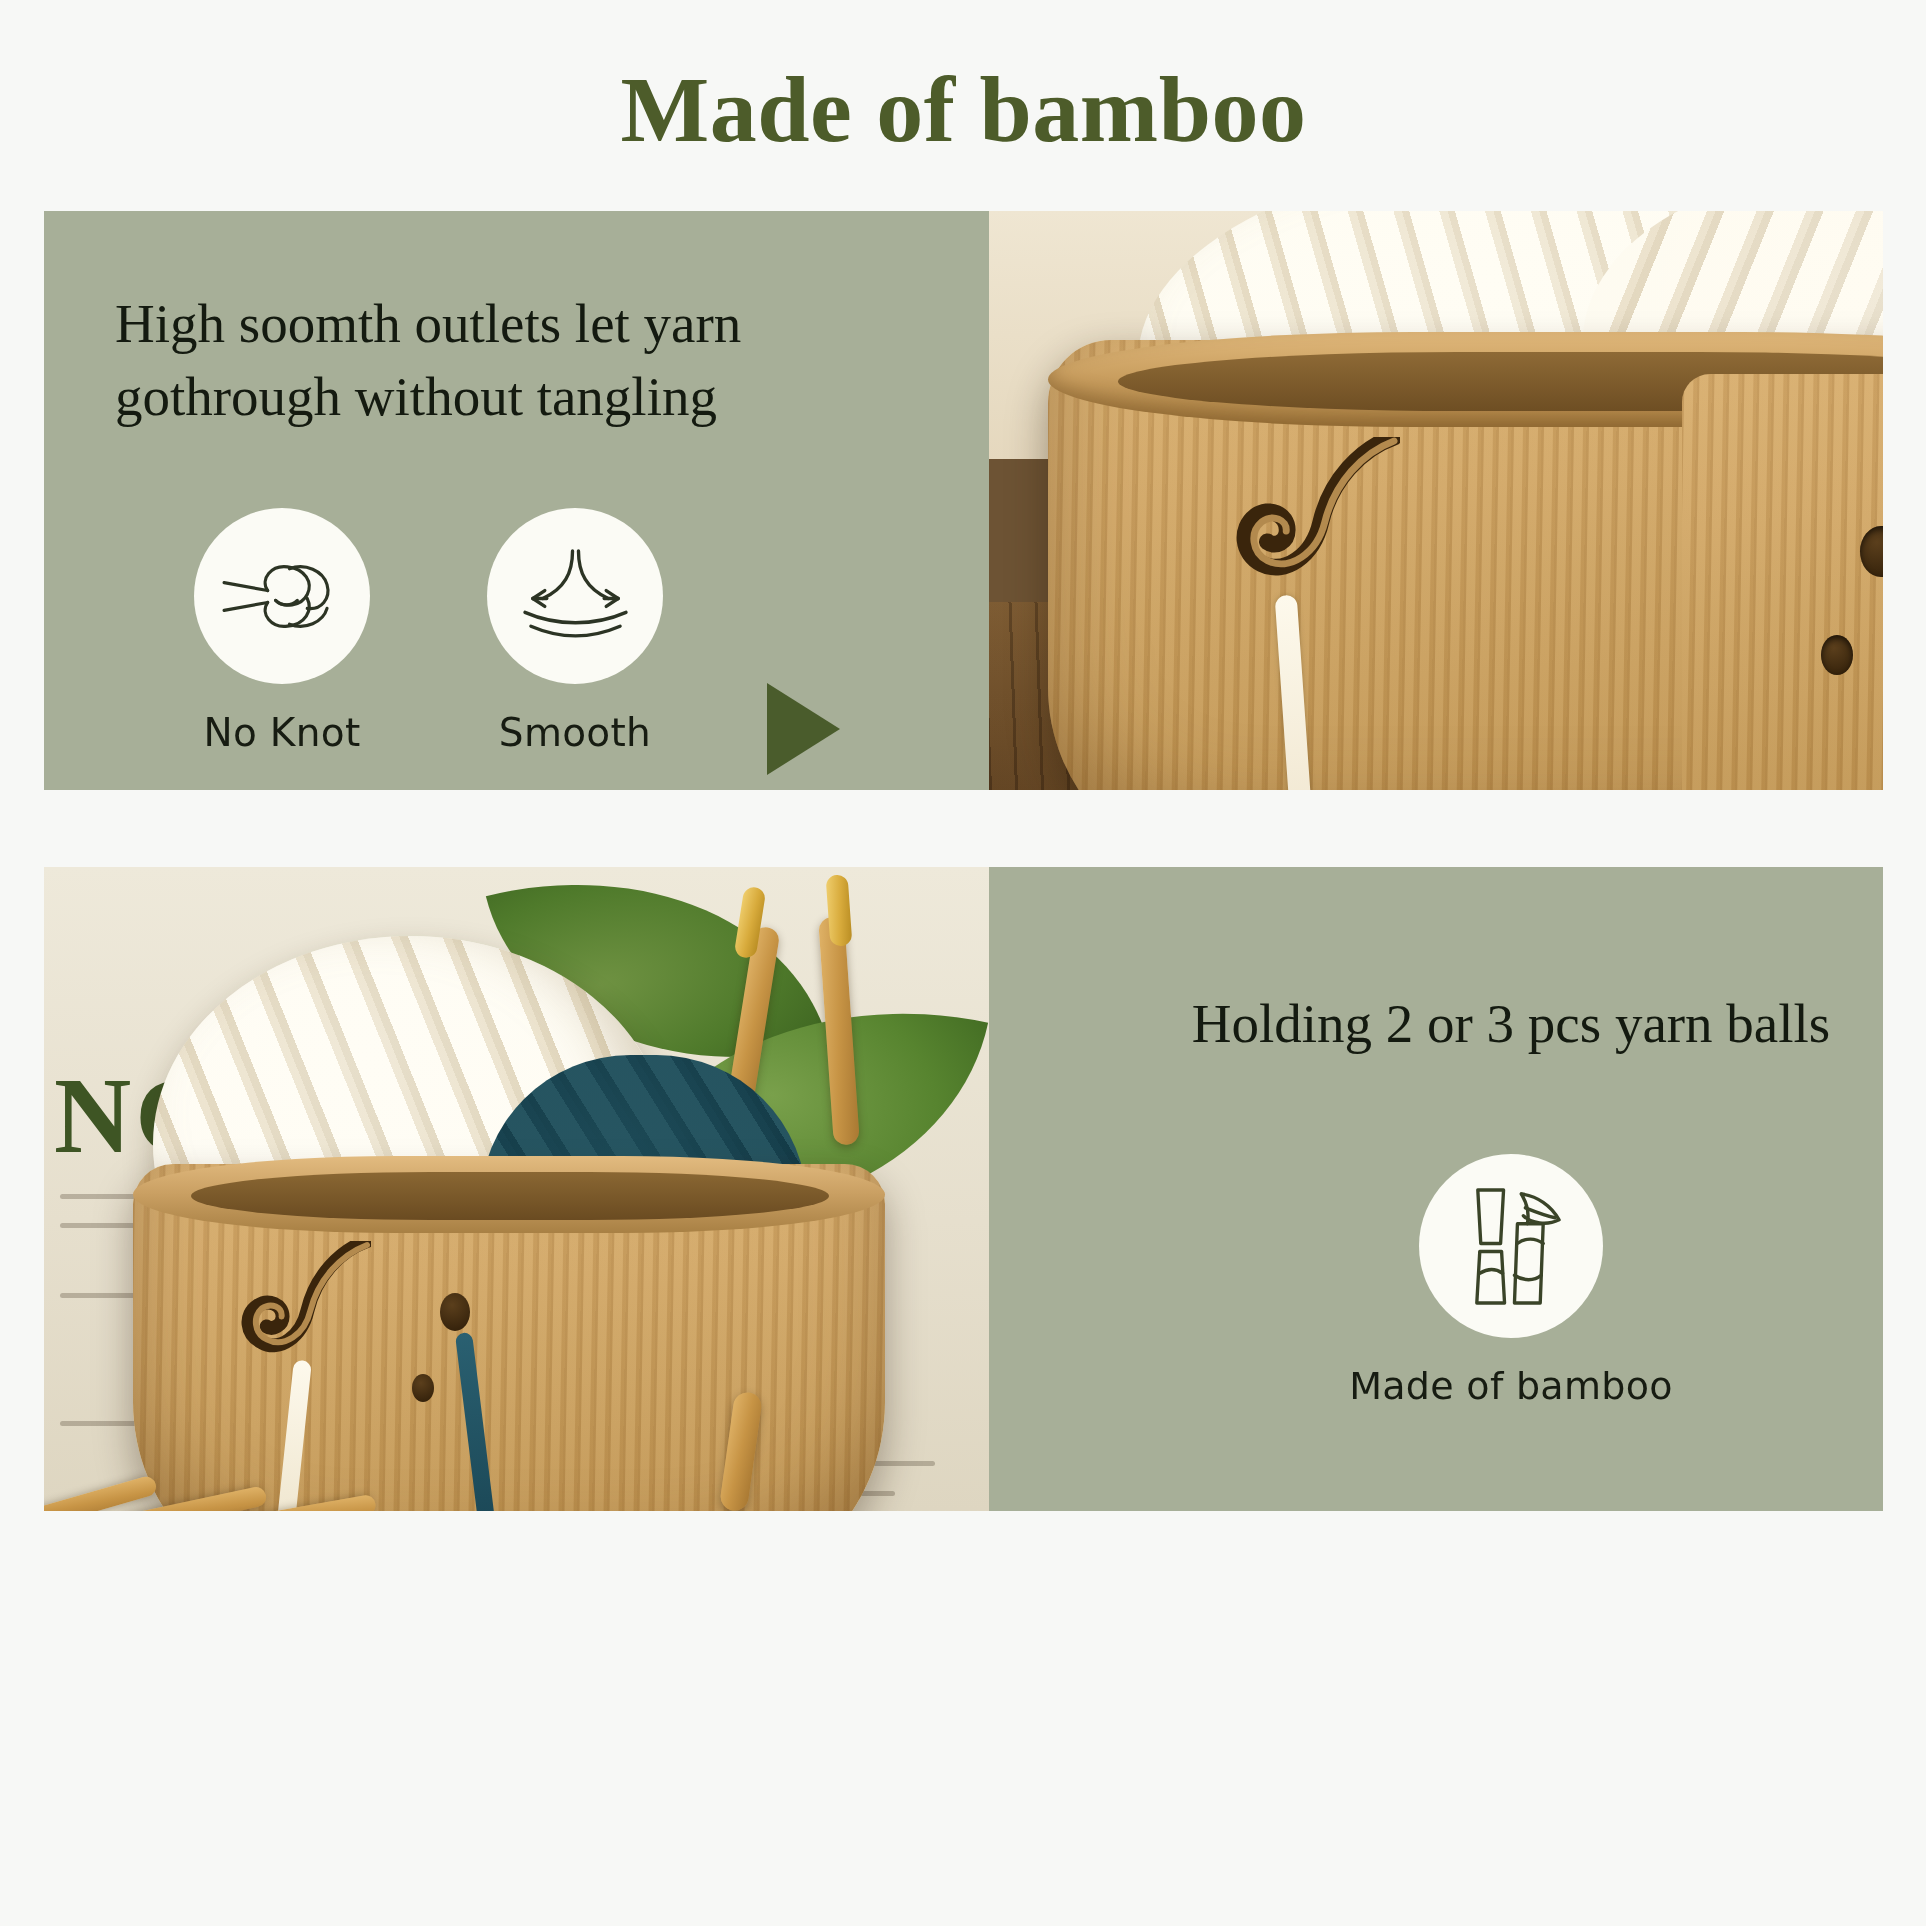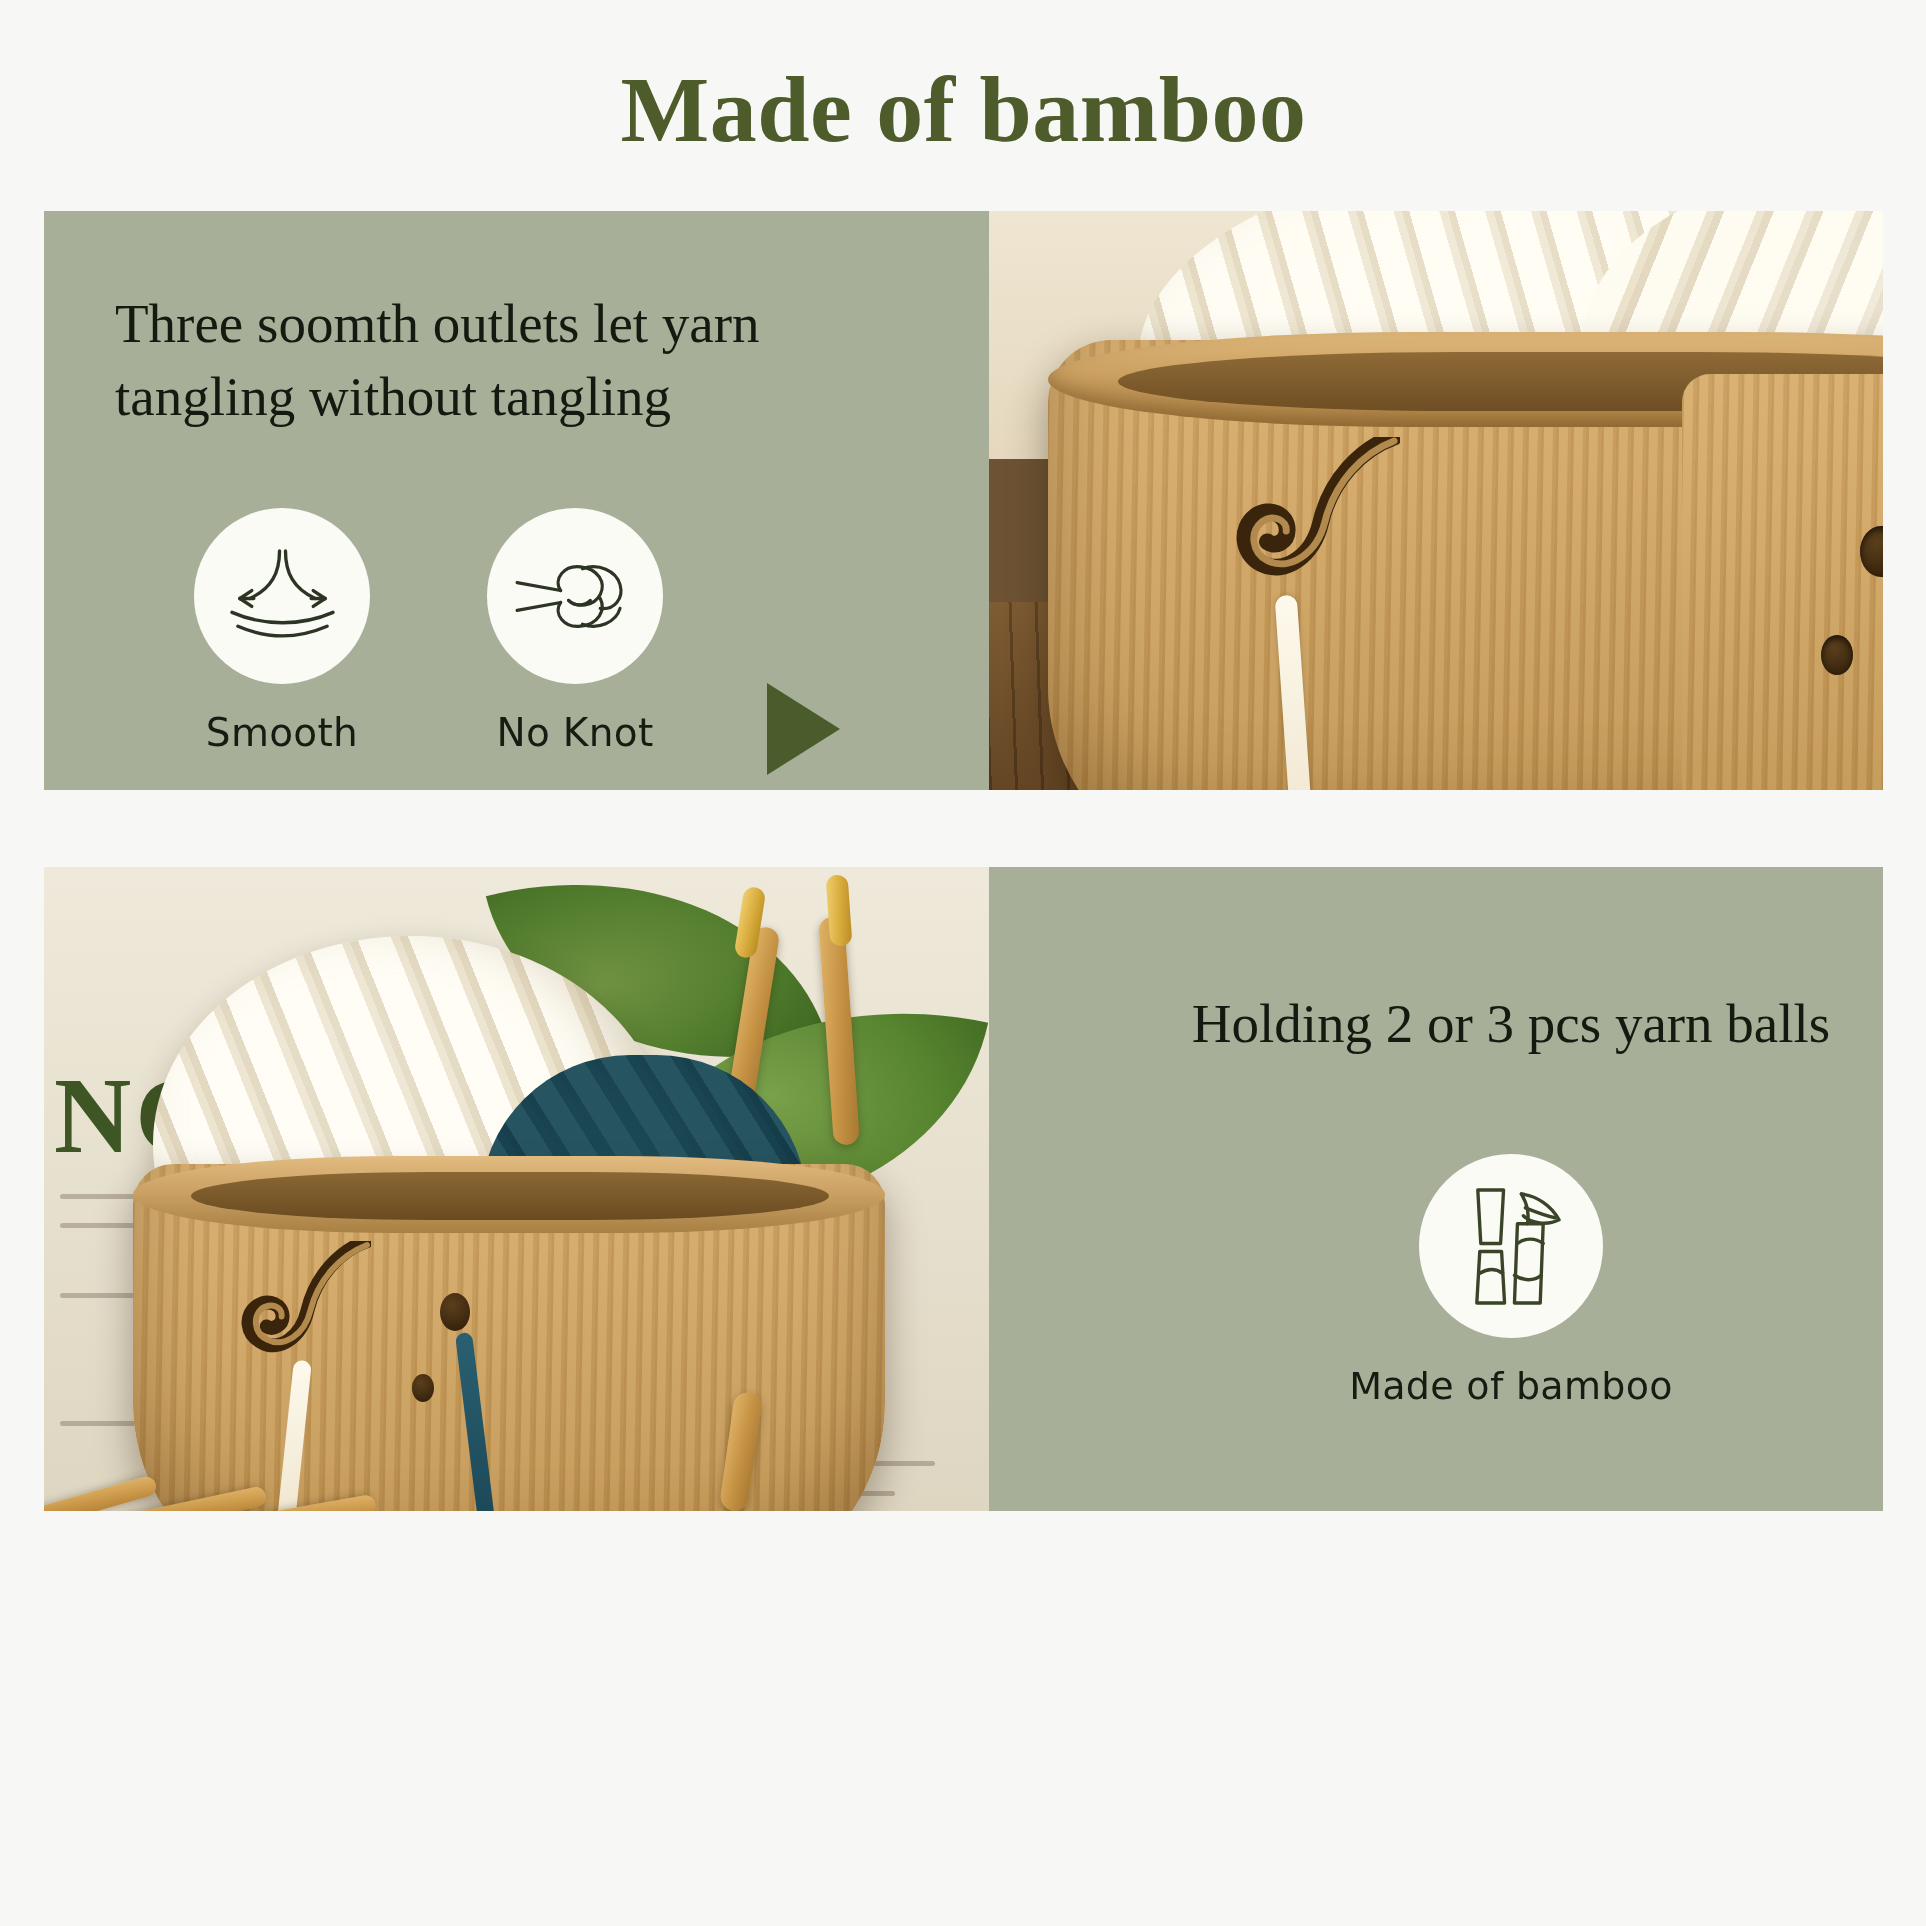--- a/index.html
+++ b/index.html
@@ -309,7 +309,7 @@
 
   <div class="panel-half text-half">
 
-    <p class="panel-headline">Three soomth outlets let yarn tangling without tangling</p>
+    <p class="panel-headline">High soomth outlets let yarn gothrough without tangling</p>
 
     <div class="badges">
 

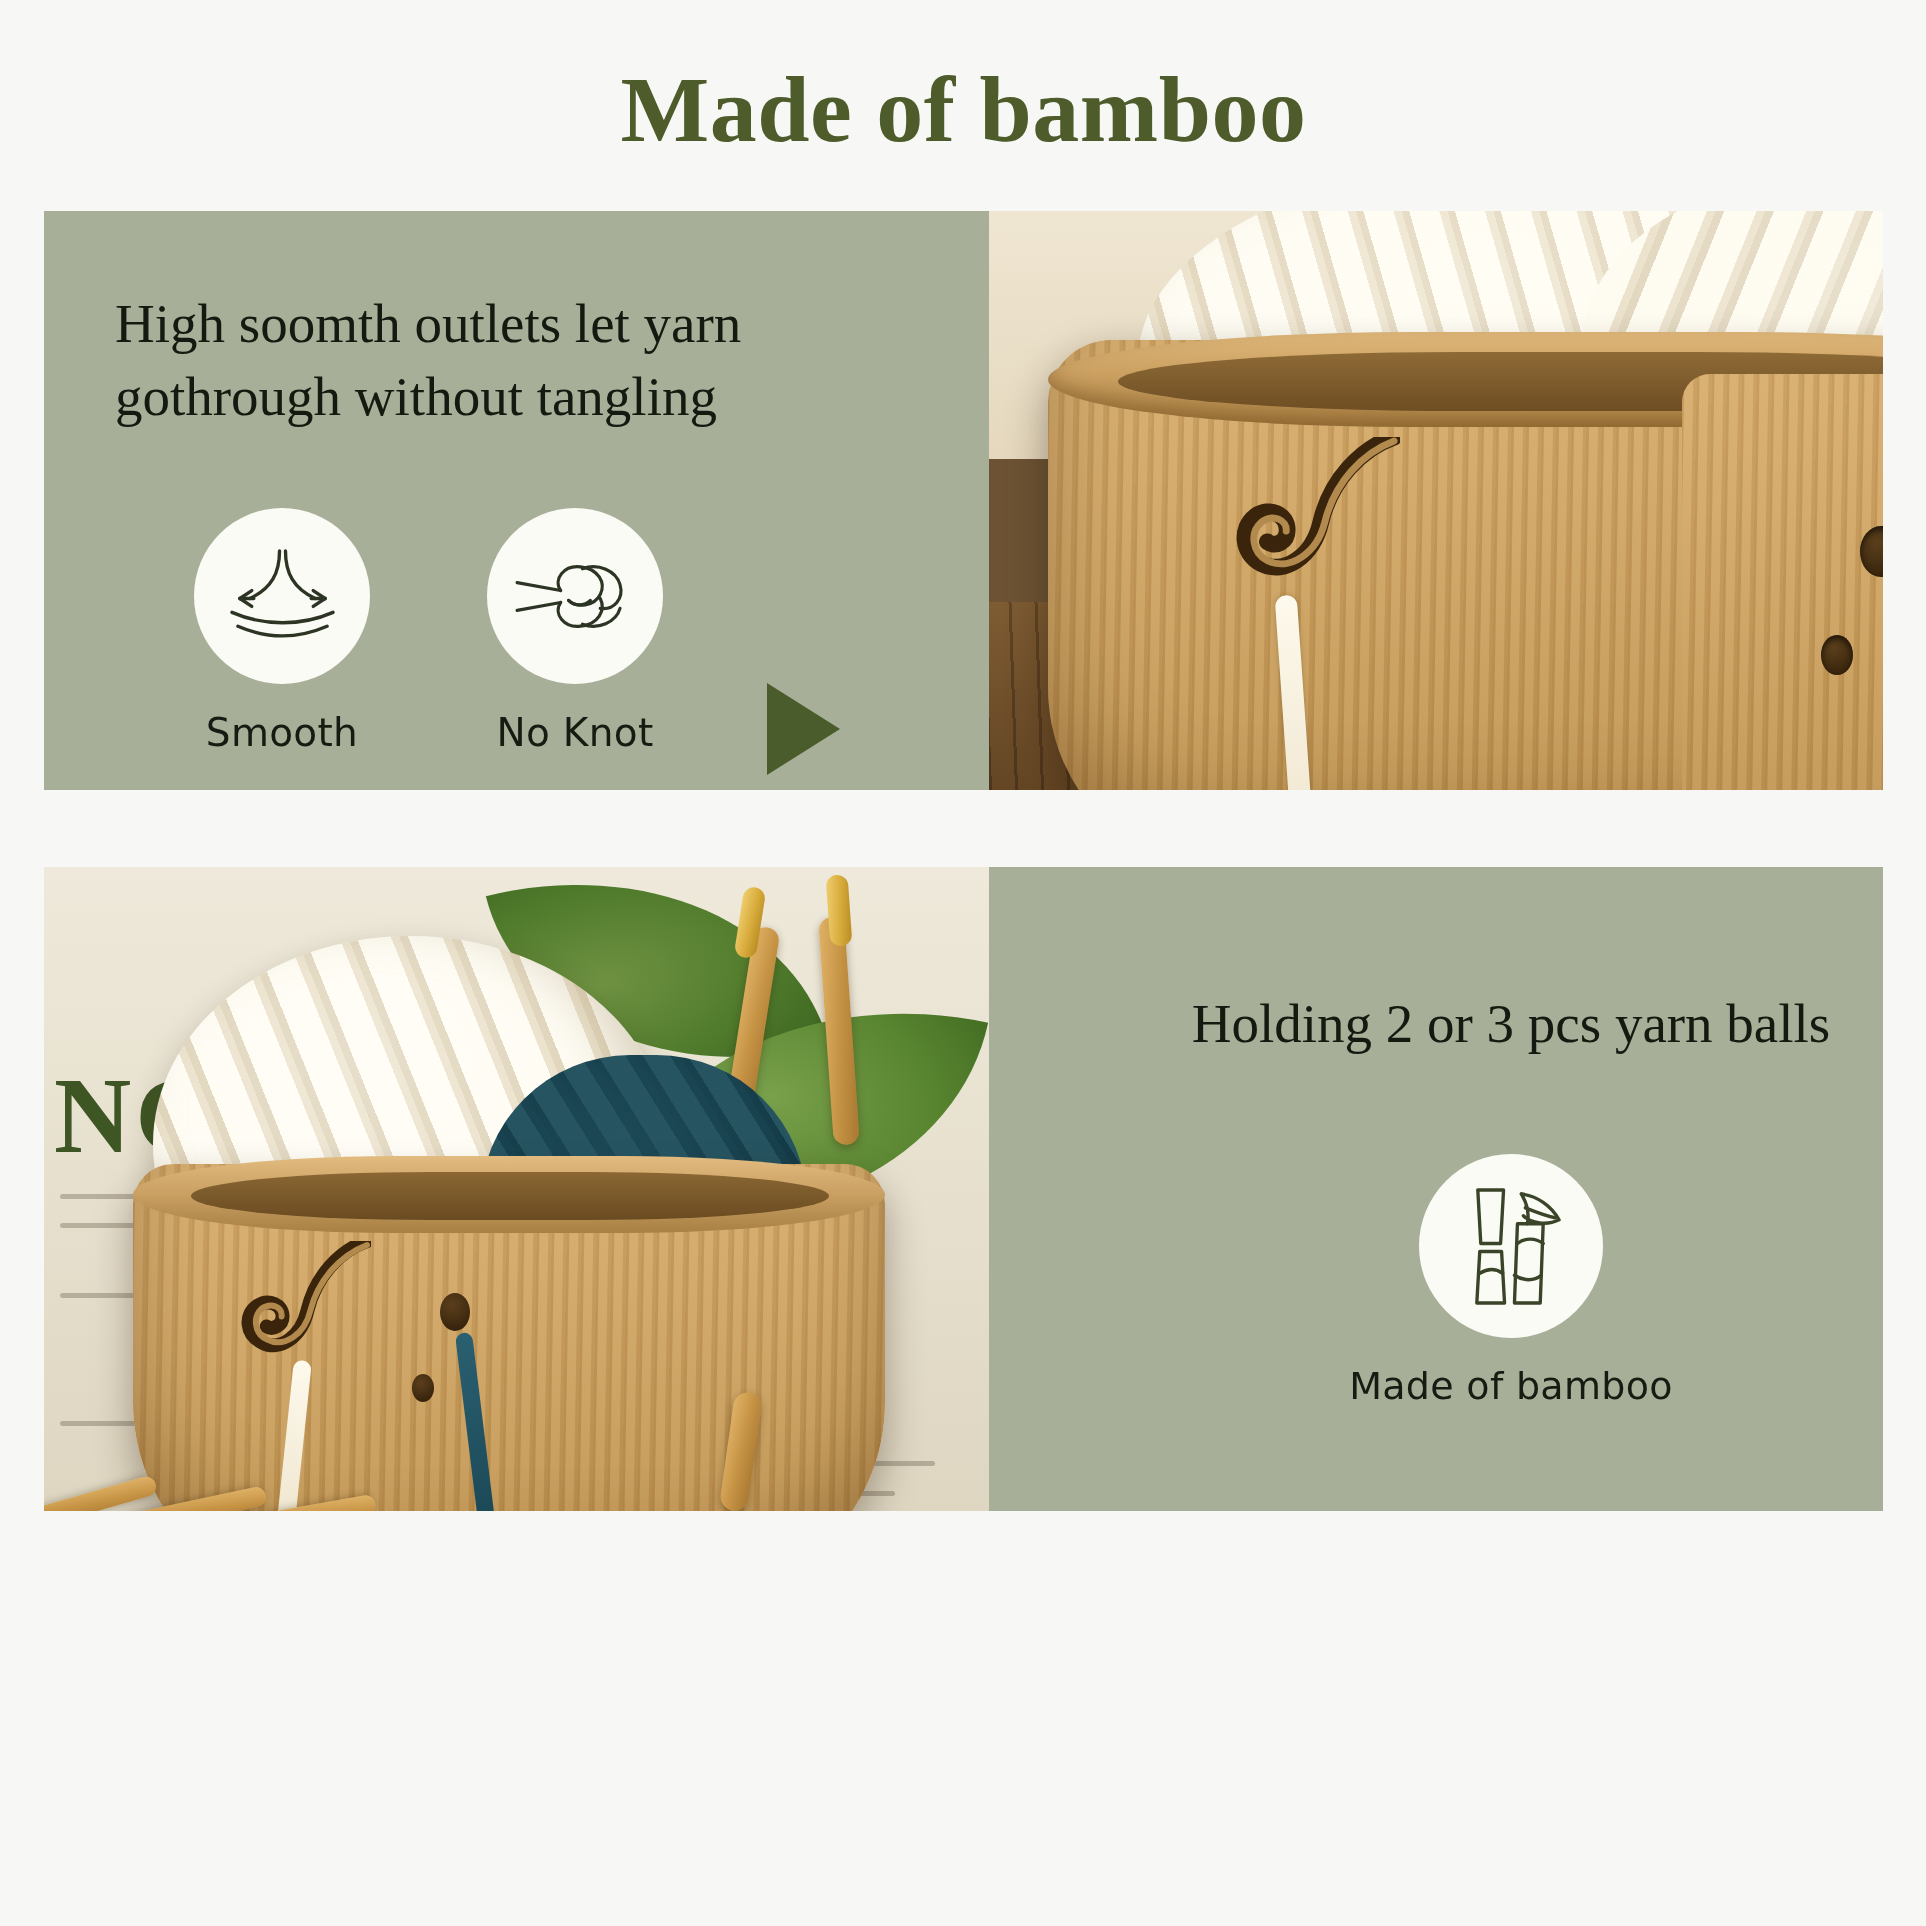--- a/index.html
+++ b/index.html
@@ -312,6 +312,21 @@
     <p class="panel-headline">High soomth outlets let yarn gothrough without tangling</p>
 
     <div class="badges">
+
+      <div class="badge">
+        <div class="badge-circle">
+          <svg width="125" height="95" viewBox="0 0 126 96" fill="none" stroke="#2c3424" stroke-width="3.2" stroke-linecap="round" stroke-linejoin="round">
+            <path d="M4 34 L48 42"></path>
+            <path d="M4 62 L48 54"></path>
+            <path d="M48 42 C40 30 52 16 68 18 C86 20 94 34 88 46 C82 58 64 60 56 52"></path>
+            <path d="M48 54 C40 66 52 80 68 78 C86 76 94 62 88 50"></path>
+            <path d="M70 20 C86 14 104 22 108 36 C112 50 102 62 88 60"></path>
+            <path d="M70 76 C86 82 104 74 108 60"></path>
+            <path d="M56 52 C62 58 72 58 78 52"></path>
+          </svg>
+        </div>
+        <div class="badge-label">No Knot</div>
+      </div>
 
       <div class="badge">
         <div class="badge-circle">
@@ -331,21 +346,6 @@
         <div class="badge-label">Smooth</div>
       </div>
 
-      <div class="badge">
-        <div class="badge-circle">
-          <svg width="125" height="95" viewBox="0 0 126 96" fill="none" stroke="#2c3424" stroke-width="3.2" stroke-linecap="round" stroke-linejoin="round">
-            <path d="M4 34 L48 42"></path>
-            <path d="M4 62 L48 54"></path>
-            <path d="M48 42 C40 30 52 16 68 18 C86 20 94 34 88 46 C82 58 64 60 56 52"></path>
-            <path d="M48 54 C40 66 52 80 68 78 C86 76 94 62 88 50"></path>
-            <path d="M70 20 C86 14 104 22 108 36 C112 50 102 62 88 60"></path>
-            <path d="M70 76 C86 82 104 74 108 60"></path>
-            <path d="M56 52 C62 58 72 58 78 52"></path>
-          </svg>
-        </div>
-        <div class="badge-label">No Knot</div>
-      </div>
-
     </div>
   </div>
 

